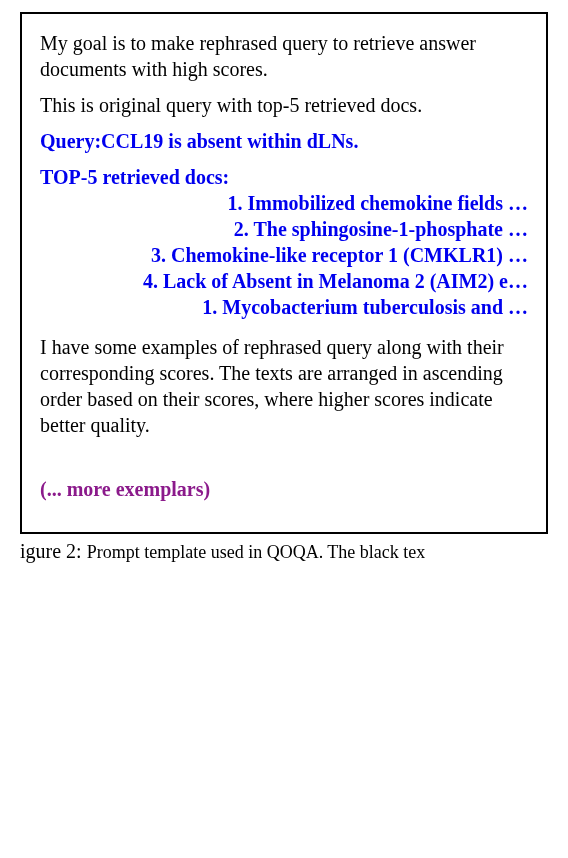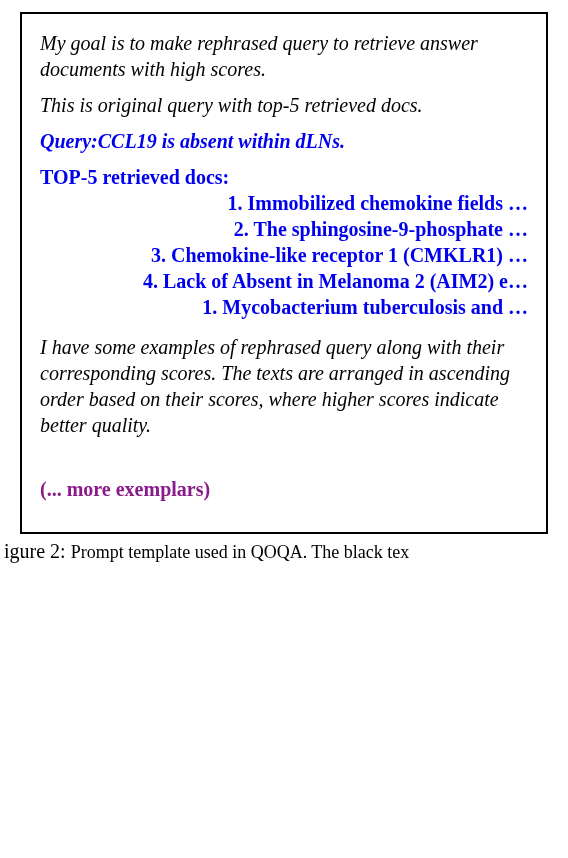--- a/index.html
+++ b/index.html
@@ -23,7 +23,6 @@
   }
   .para {
     margin-bottom: 10px;
-    font-style: italic;
   }
   .query-label, .docs-label, .doc-item {
     color: #0000ee;

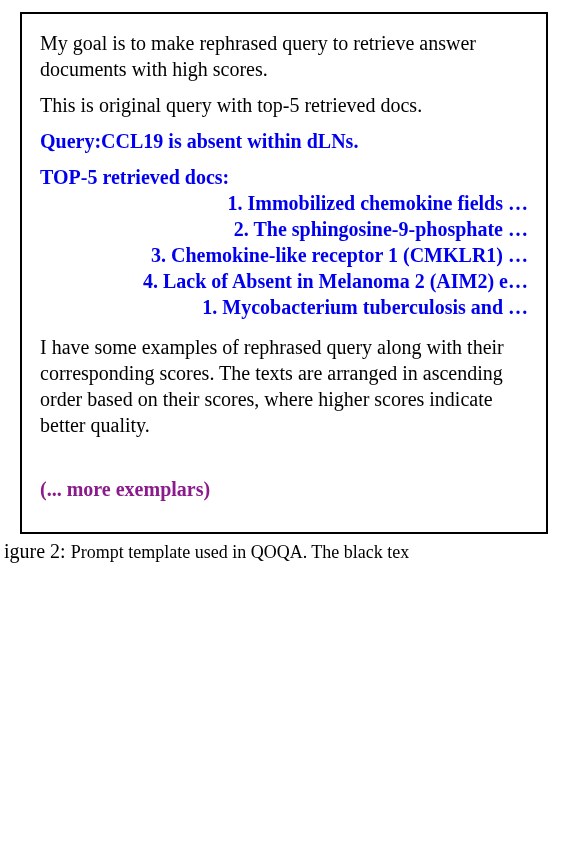--- a/index.html
+++ b/index.html
@@ -67,7 +67,7 @@
   <div>
     <span class="docs-label">TOP-5 retrieved docs:</span>
     <span class="doc-item">1. Immobilized chemokine fields …</span>
-    <span class="doc-item">2. The sphingosine-9-phosphate …</span>
+    <span class="doc-item">2. The sphingosine-1-phosphate …</span>
     <span class="doc-item">3. Chemokine-like receptor 1 (CMKLR1) …</span>
     <span class="doc-item">4. Lack of Absent in Melanoma 2 (AIM2) e…</span>
     <span class="doc-item">1. Mycobacterium tuberculosis and …</span>

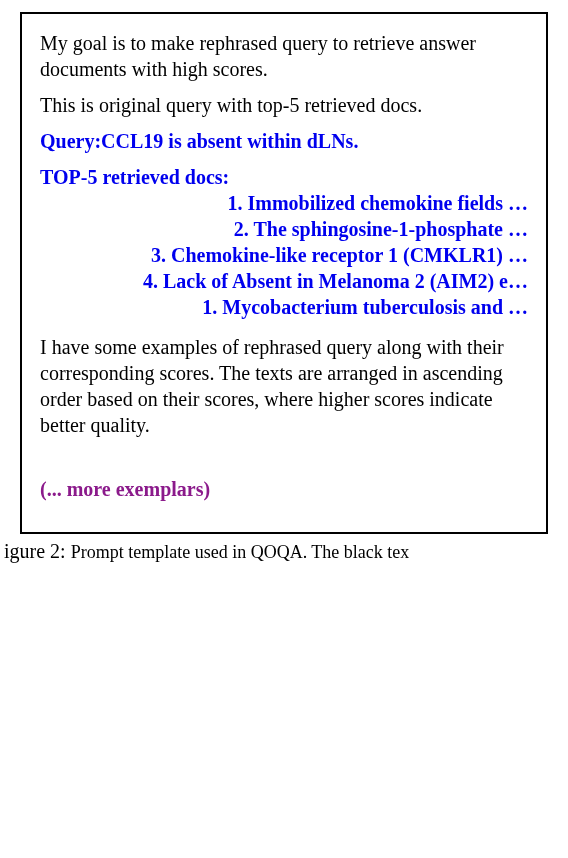--- a/index.html
+++ b/index.html
@@ -41,7 +41,7 @@
     height: 14px;
   }
   .caption {
-    margin: 4px 20px 0 4px;
+    margin: 4px 20px 0 20px;
     font-size: 20px;
     font-family: "Times New Roman", Times, serif;
     white-space: nowrap;

